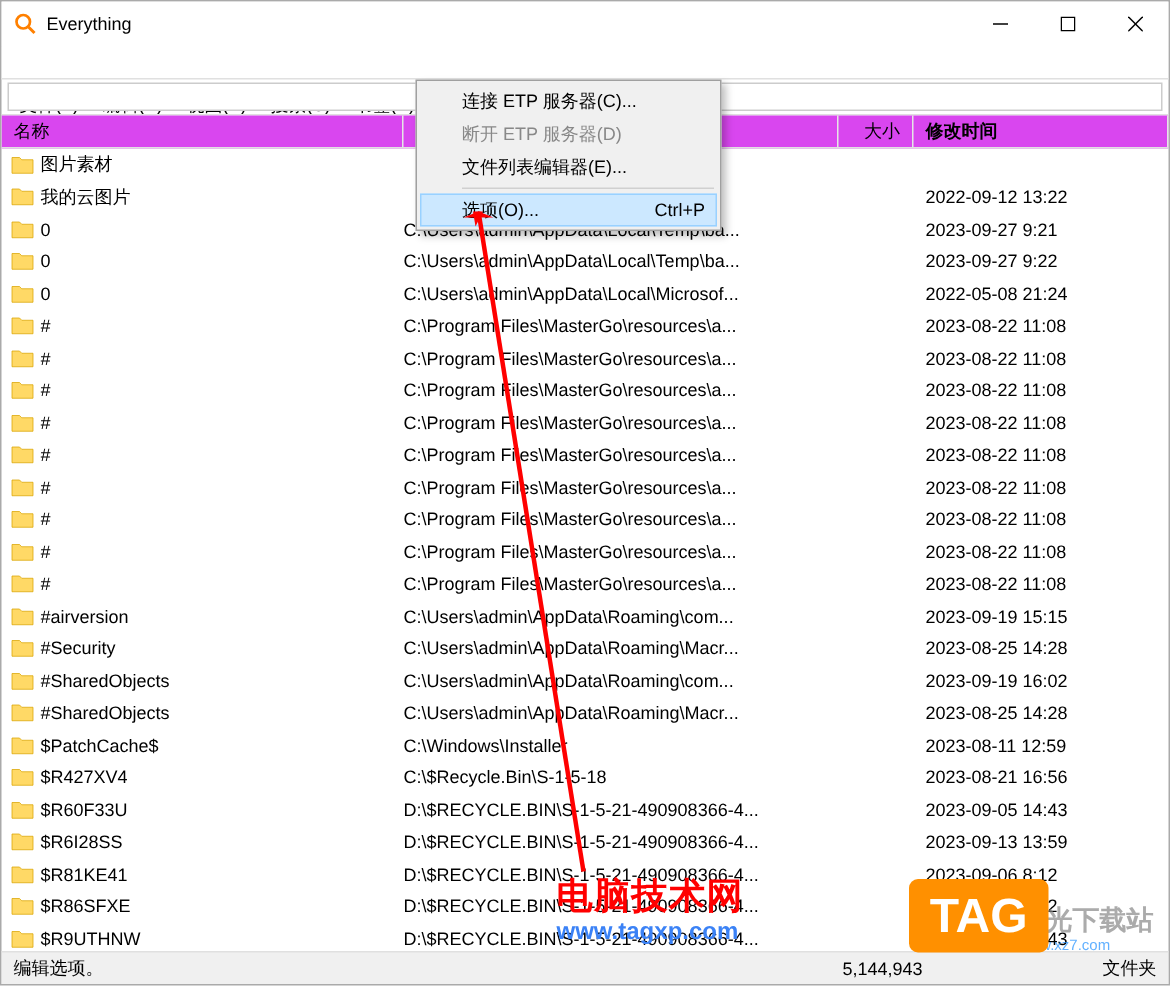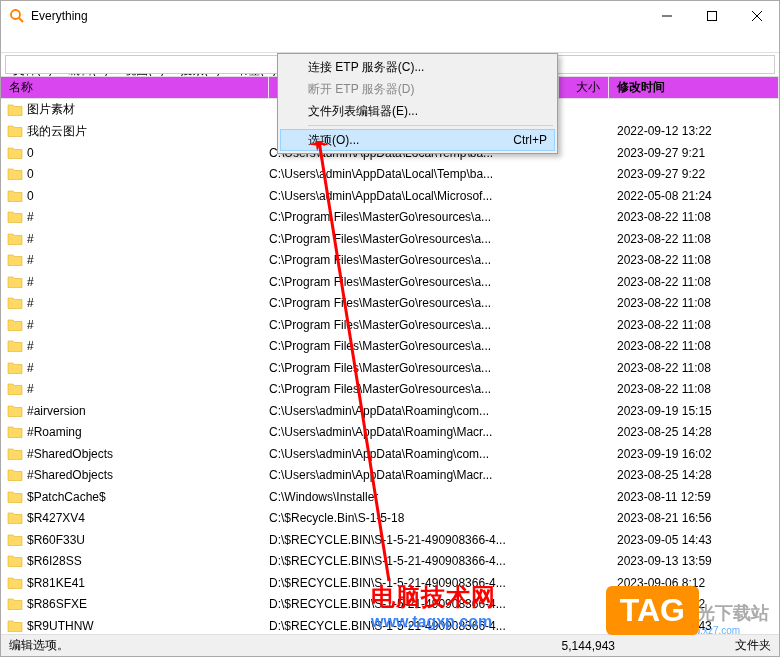--- a/index.html
+++ b/index.html
@@ -32,7 +32,7 @@
     .file-size { width: 50px; text-align: right; padding-right: 8px; }
     .file-mod { flex: 1; padding-left: 8px; white-space: nowrap; }
     
-    .dropdown { position: absolute; top: 52px; left: 276px; width: 281px; background: #f0f0f0; border: 1px solid #a0a0a0; box-shadow: 3px 3px 5px rgba(0,0,0,0.25); z-index: 10; padding: 2px; }
+    .dropdown { position: absolute; top: 52px; left: 276px; width: 204px; background: #f0f0f0; border: 1px solid #a0a0a0; box-shadow: 3px 3px 5px rgba(0,0,0,0.25); z-index: 10; padding: 2px; }
     .dropdown-item { height: 22px; display: flex; align-items: center; padding-left: 28px; padding-right: 8px; cursor: default; position: relative; }
     .dropdown-item.disabled { color: #888; }
     .dropdown-item.hover { background: #cce8ff; border: 1px solid #99d1ff; padding-left: 27px; padding-right: 7px; }

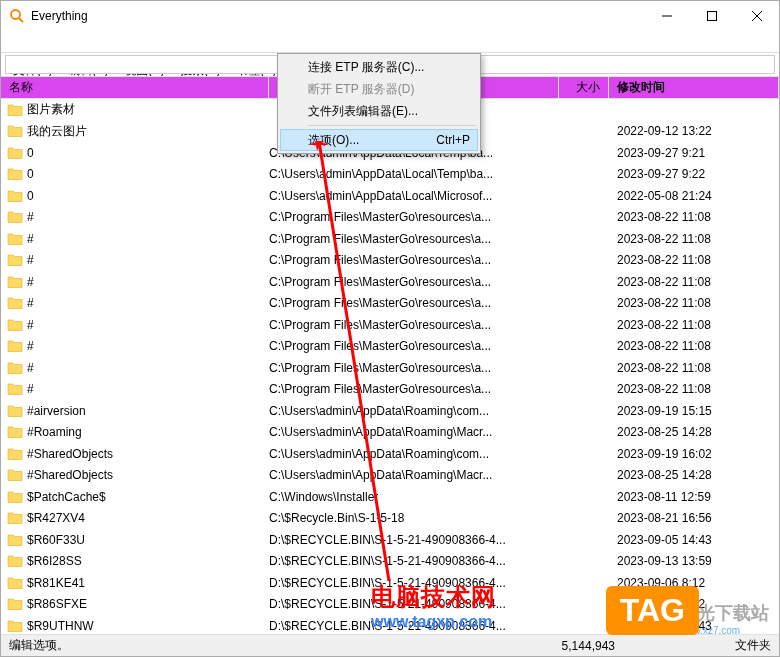--- a/index.html
+++ b/index.html
@@ -241,7 +241,7 @@
       <span class="file-ico"><svg viewBox="0 0 16 16">
           <path d="M1 3 h5 l1.5 1.5 H15 v9 H1 z" fill="#ffd966" stroke="#d9a400" stroke-width="0.5"></path>
         </svg></span>
-      <span class="file-name">#Roaming</span>
+      <span class="file-name">#Security</span>
       <span class="file-path">C:\Users\admin\AppData\Roaming\Macr...</span>
       <span class="file-size"></span>
       <span class="file-mod">2023-08-25 14:28</span>

